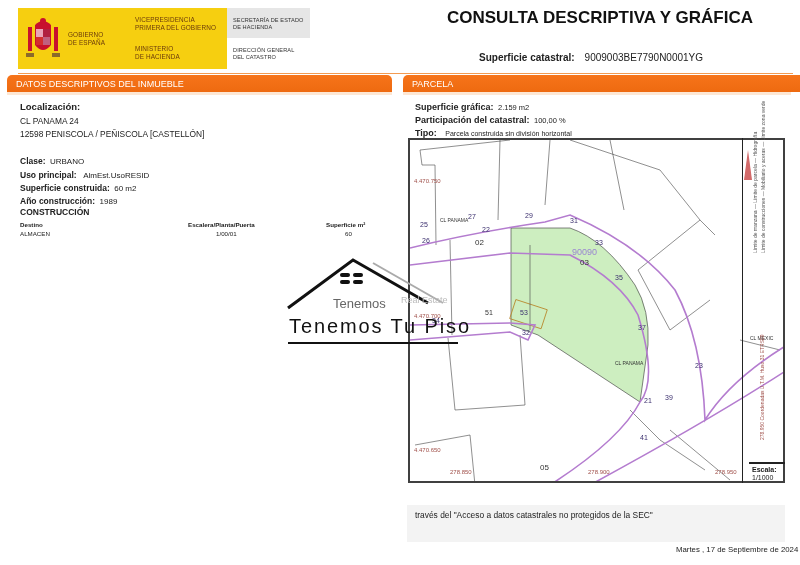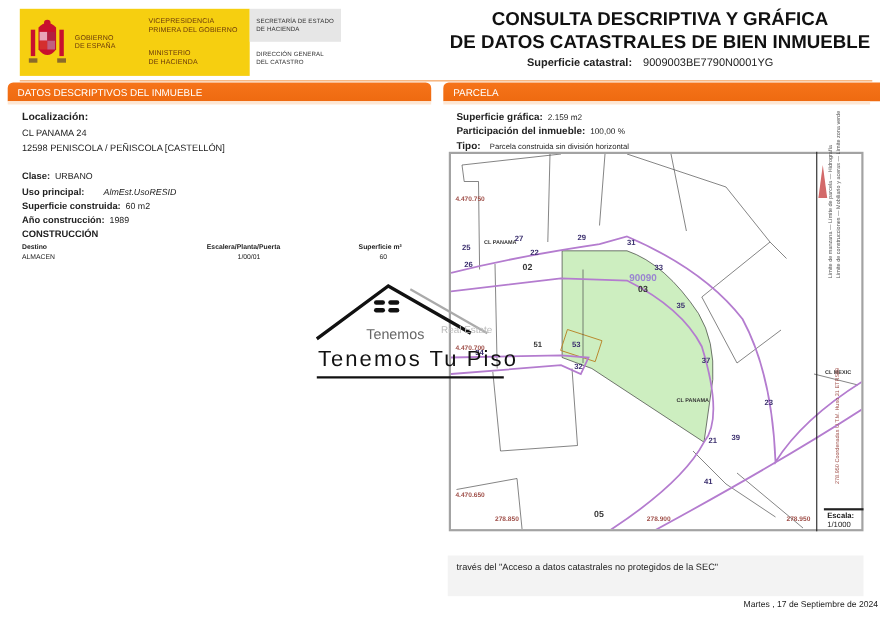--- a/index.html
+++ b/index.html
@@ -90,7 +90,6 @@
 
 <div class="title">
   <div>CONSULTA DESCRIPTIVA Y GRÁFICA</div>
-  <div>DE DATOS CATASTRALES DE BIEN INMUEBLE</div>
 </div>
 <div class="ref">
   <b>Superficie catastral:</b><span>9009003BE7790N0001YG</span>

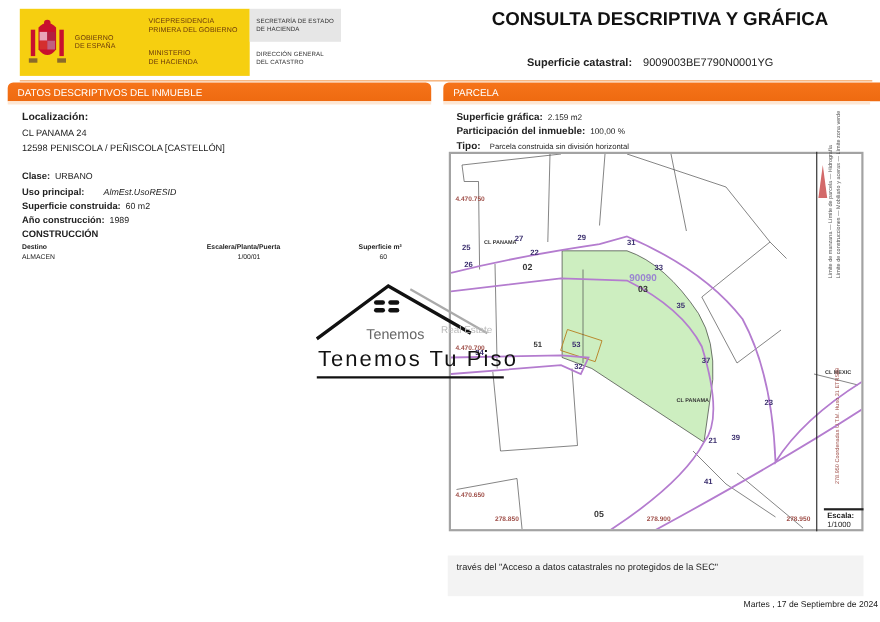--- a/index.html
+++ b/index.html
@@ -140,7 +140,7 @@
   <span class="val" style="font-size:7.5px;">2.159 m2</span>
 </div>
 <div class="line" style="left:415px; top:109px;">
-  <span class="label" style="font-size:9px;">Participación del inmueble:</span>
+  <span class="label" style="font-size:9px;">Participación del catastral:</span>
   <span class="val" style="font-size:7.5px;">100,00 %</span>
 </div>
 <div class="line" style="left:415px; top:122px;">

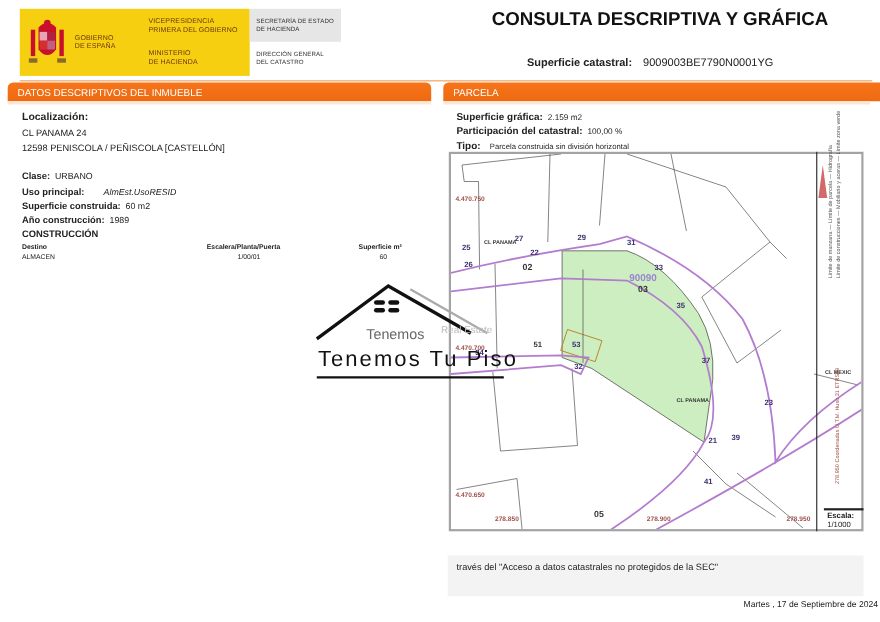--- a/index.html
+++ b/index.html
@@ -110,7 +110,7 @@
 </div>
 <div class="line" style="left:20px; top:164px;">
   <span class="label" style="font-size:8.5px;">Uso principal:</span>
-  <span class="val" style="margin-left:13px;font-style:italic;">AlmEst.UsoRESID</span>
+  <span class="val" style="margin-left:2px;">AlmEst.UsoRESID</span>
 </div>
 <div class="line" style="left:20px; top:177px;">
   <span class="label" style="font-size:8.5px;">Superficie construida:</span>

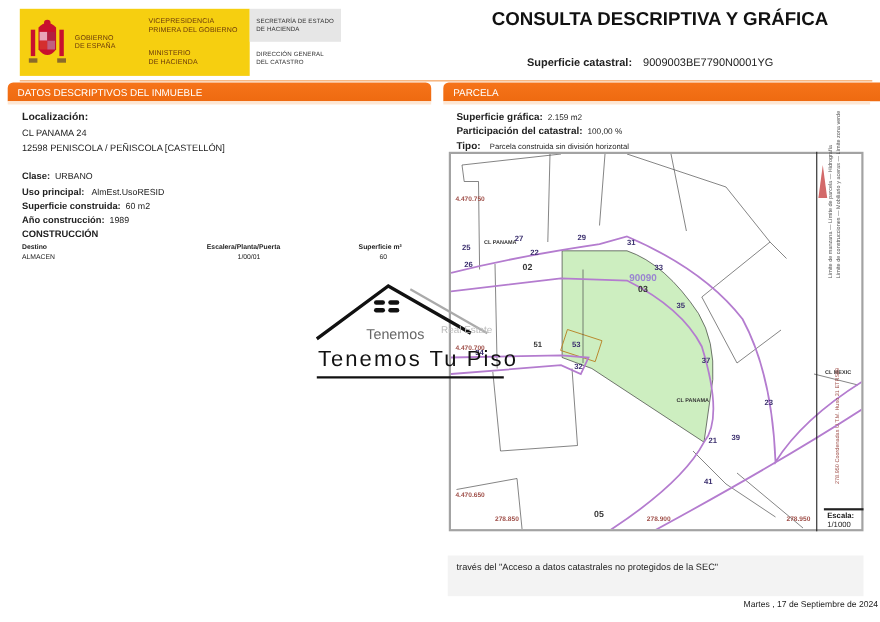--- a/index.html
+++ b/index.html
@@ -34,7 +34,7 @@
   .tbl-c { position: absolute; font-size: 6.2px; color: #222; }
 
   
-  .map { position: absolute; left: 408px; top: 138px; width: 377px; height: 345px; border: 2px solid #a3a3a3; background: #fff; overflow: hidden; font-weight: bold; }
+  .map { position: absolute; left: 408px; top: 138px; width: 377px; height: 345px; border: 2px solid #404040; background: #fff; overflow: hidden; }
   .legend-col { position: absolute; left: 742px; top: 138px; width: 1px; height: 345px; background: #222; }
   .legend-txt { position: absolute; font-size: 5px; color: #555; transform-origin: left top; transform: rotate(-90deg); white-space: nowrap; }
   .scale-box { position: absolute; left: 749px; top: 462px; width: 36px; height: 21px; border-top: 2px solid #222; font-size: 7px; font-weight: bold; padding: 2px 0 0 3px; line-height: 8px; }

